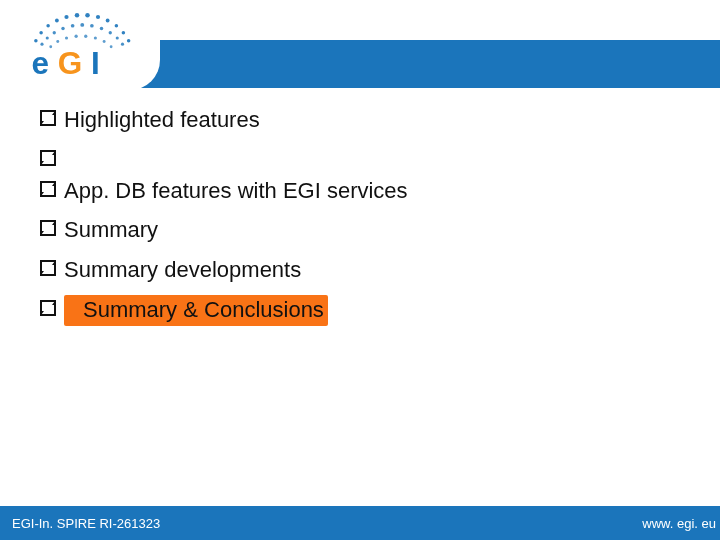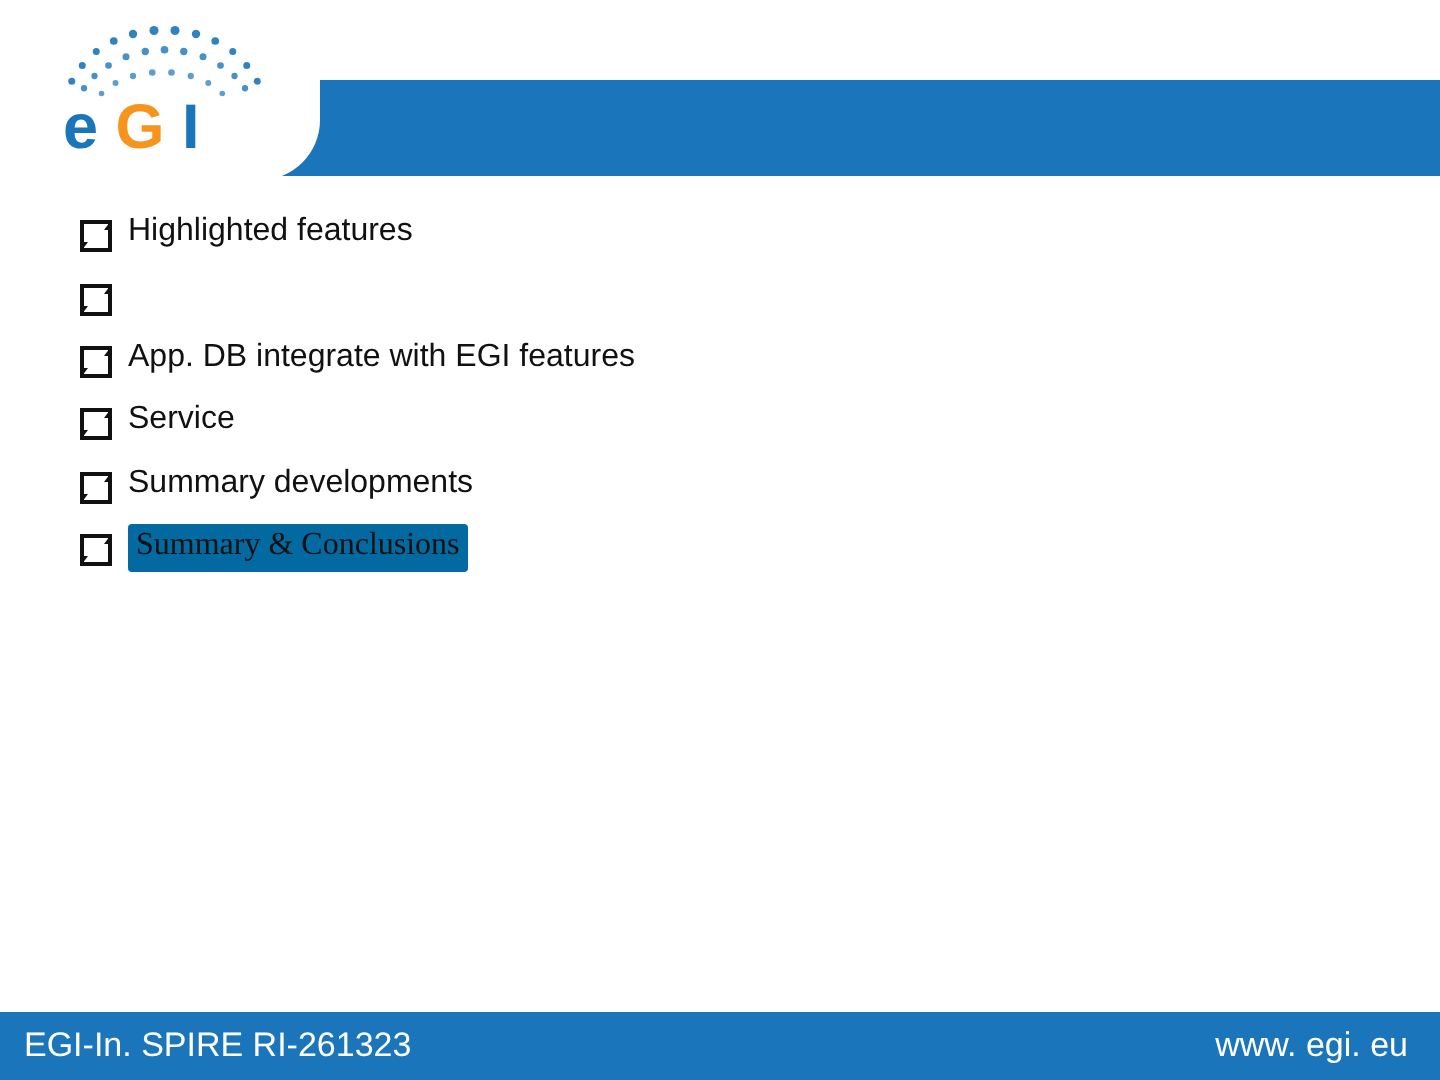--- a/index.html
+++ b/index.html
@@ -41,7 +41,7 @@
     align-items: flex-start;
     gap: 8px;
     margin-bottom: 10px;
-    font-size: 16px;
+    font-size: 22px;
     line-height: 1.35;
     color: #111;
   }

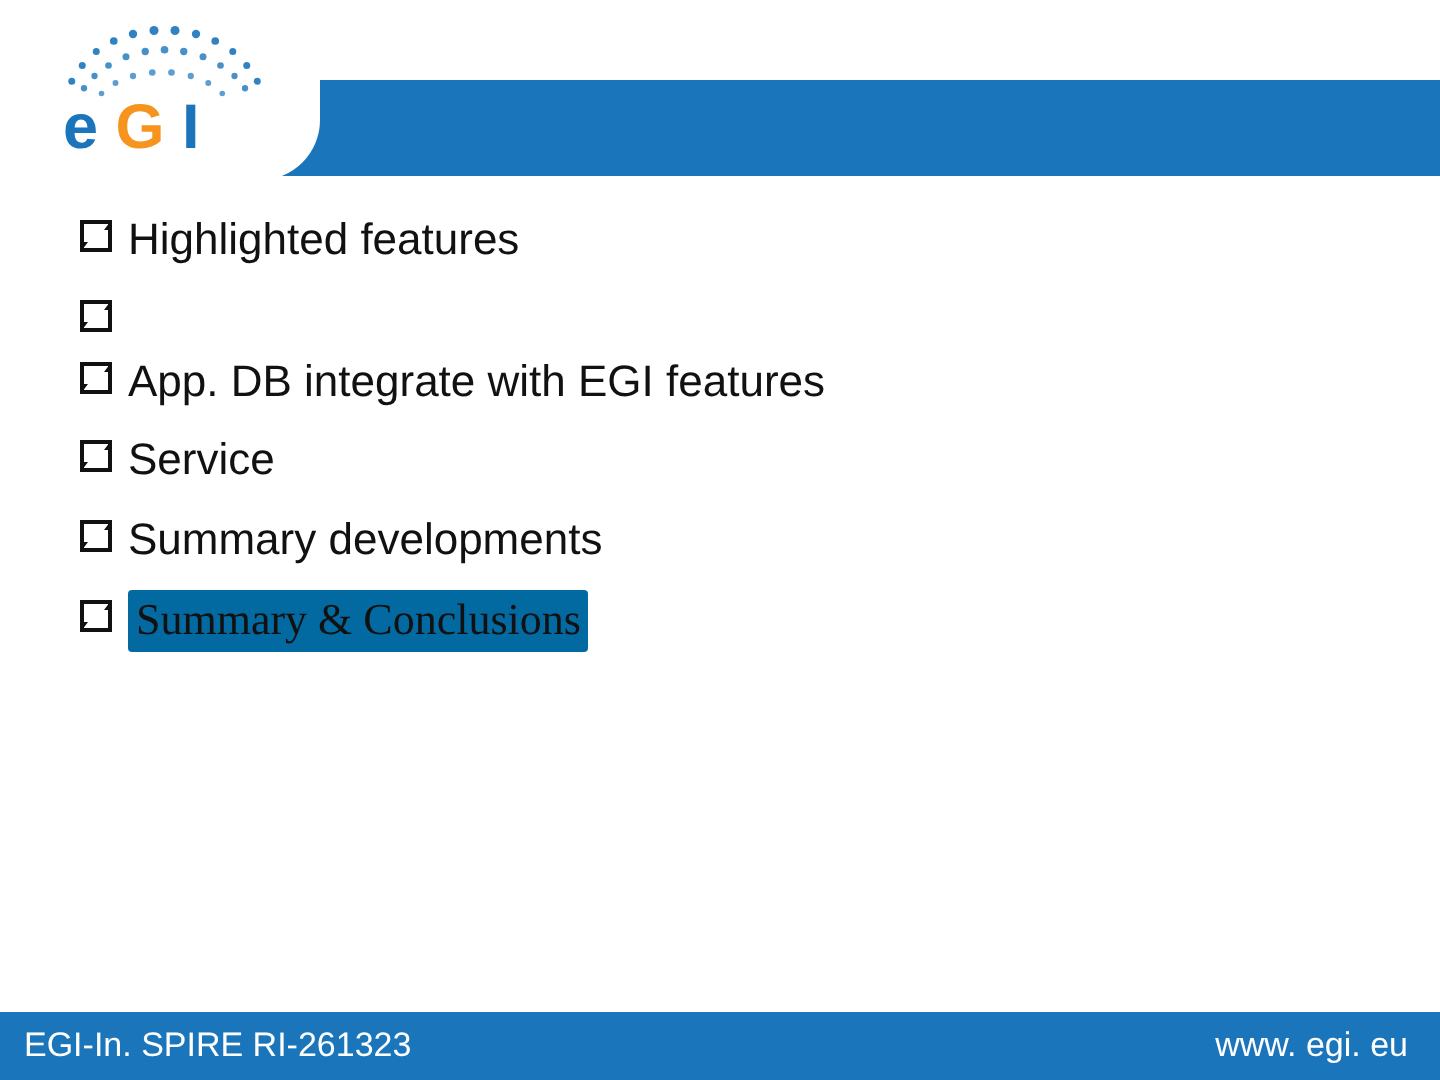--- a/index.html
+++ b/index.html
@@ -167,7 +167,7 @@
     <path d="M15 1 L12 5 L15 5 Z" fill="#111"></path>
   </svg>
 </span>
-          <span class="bullet-text">App. DB integrate with EGI features</span>
+          <span class="bullet-text">App. DB features with EGI services</span>
         </div>
         <div class="bullet-row">
           <span class="bullet-box">

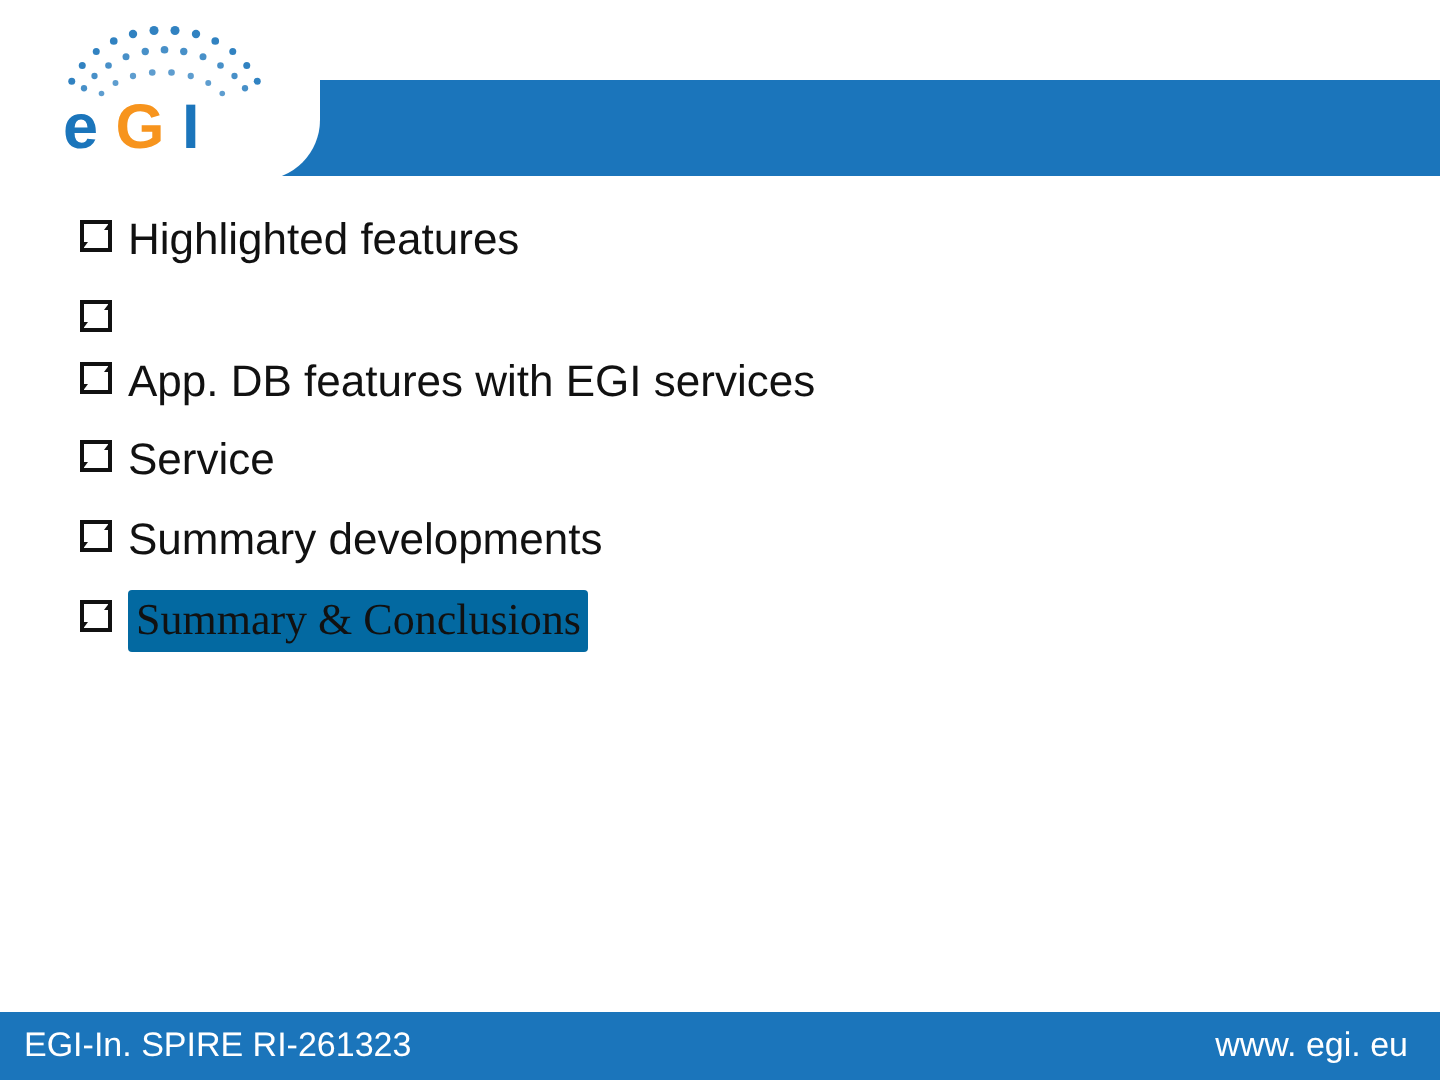--- a/index.html
+++ b/index.html
@@ -177,7 +177,7 @@
     <path d="M15 1 L12 5 L15 5 Z" fill="#111"></path>
   </svg>
 </span>
-          <span class="bullet-text">Service</span>
+          <span class="bullet-text">Summary</span>
         </div>
         <div class="bullet-row">
           <span class="bullet-box">

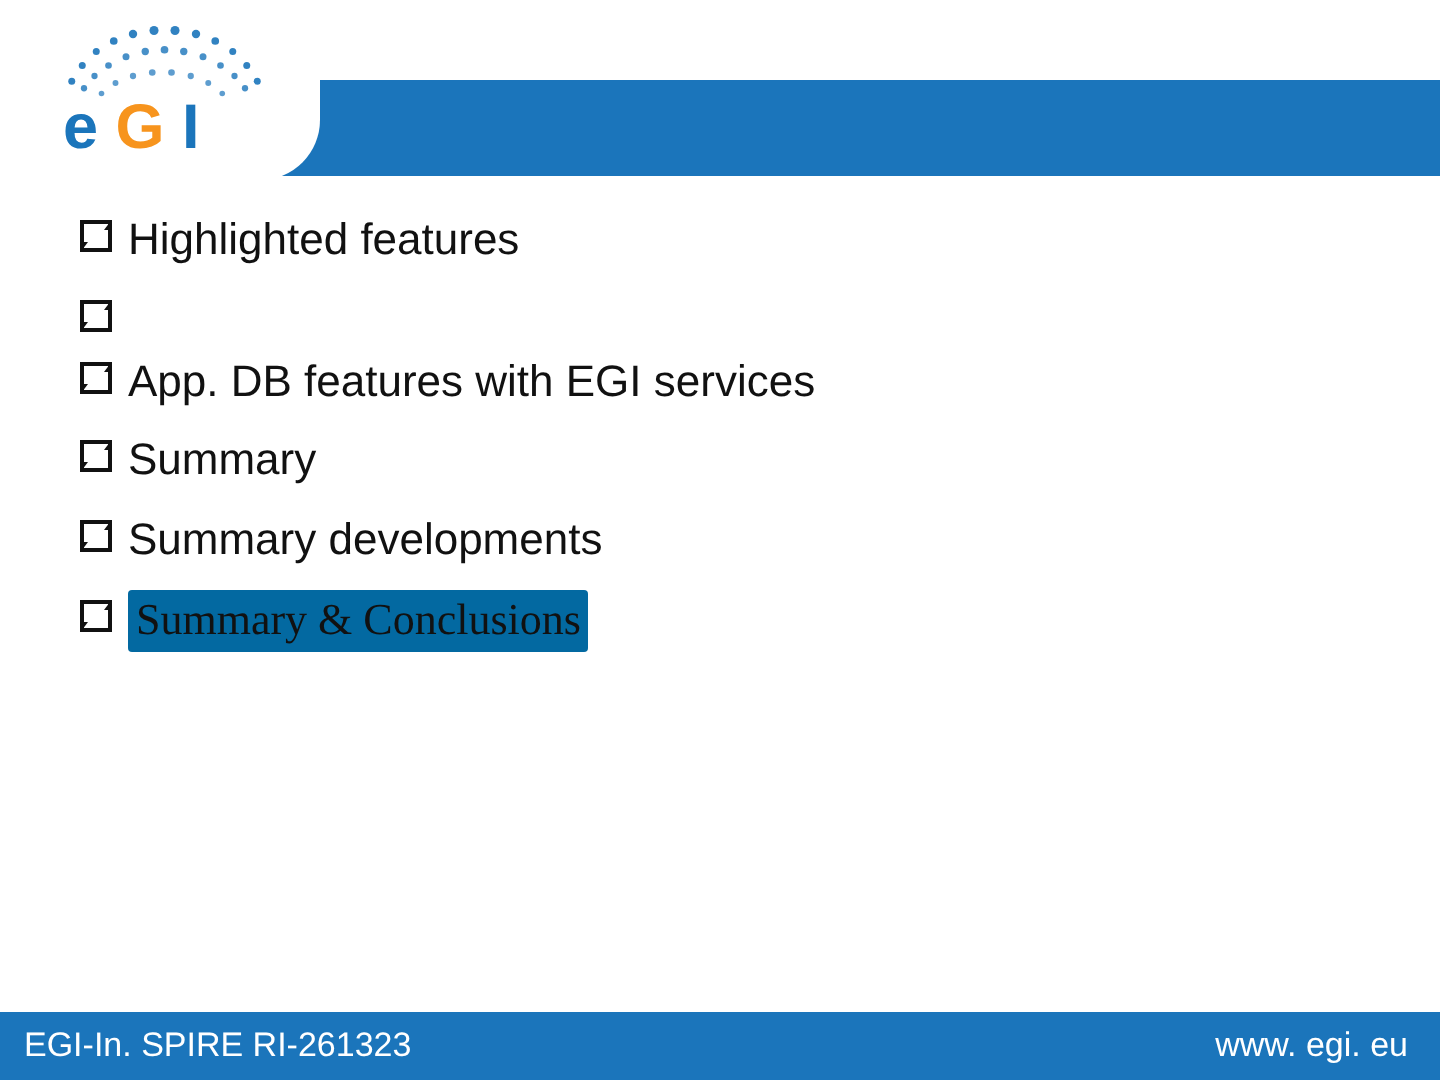--- a/index.html
+++ b/index.html
@@ -54,10 +54,9 @@
   .bullet-box svg { display: block; }
   .bullet-text {}
   .bullet-highlight {
-    background: #0369a1;
-    padding: 0 4px 2px 4px;
+    background: #f97316;
+    padding: 0 4px 2px 19px;
     border-radius: 2px;
-    font-family: Liberation Serif, serif;
   }
 
   

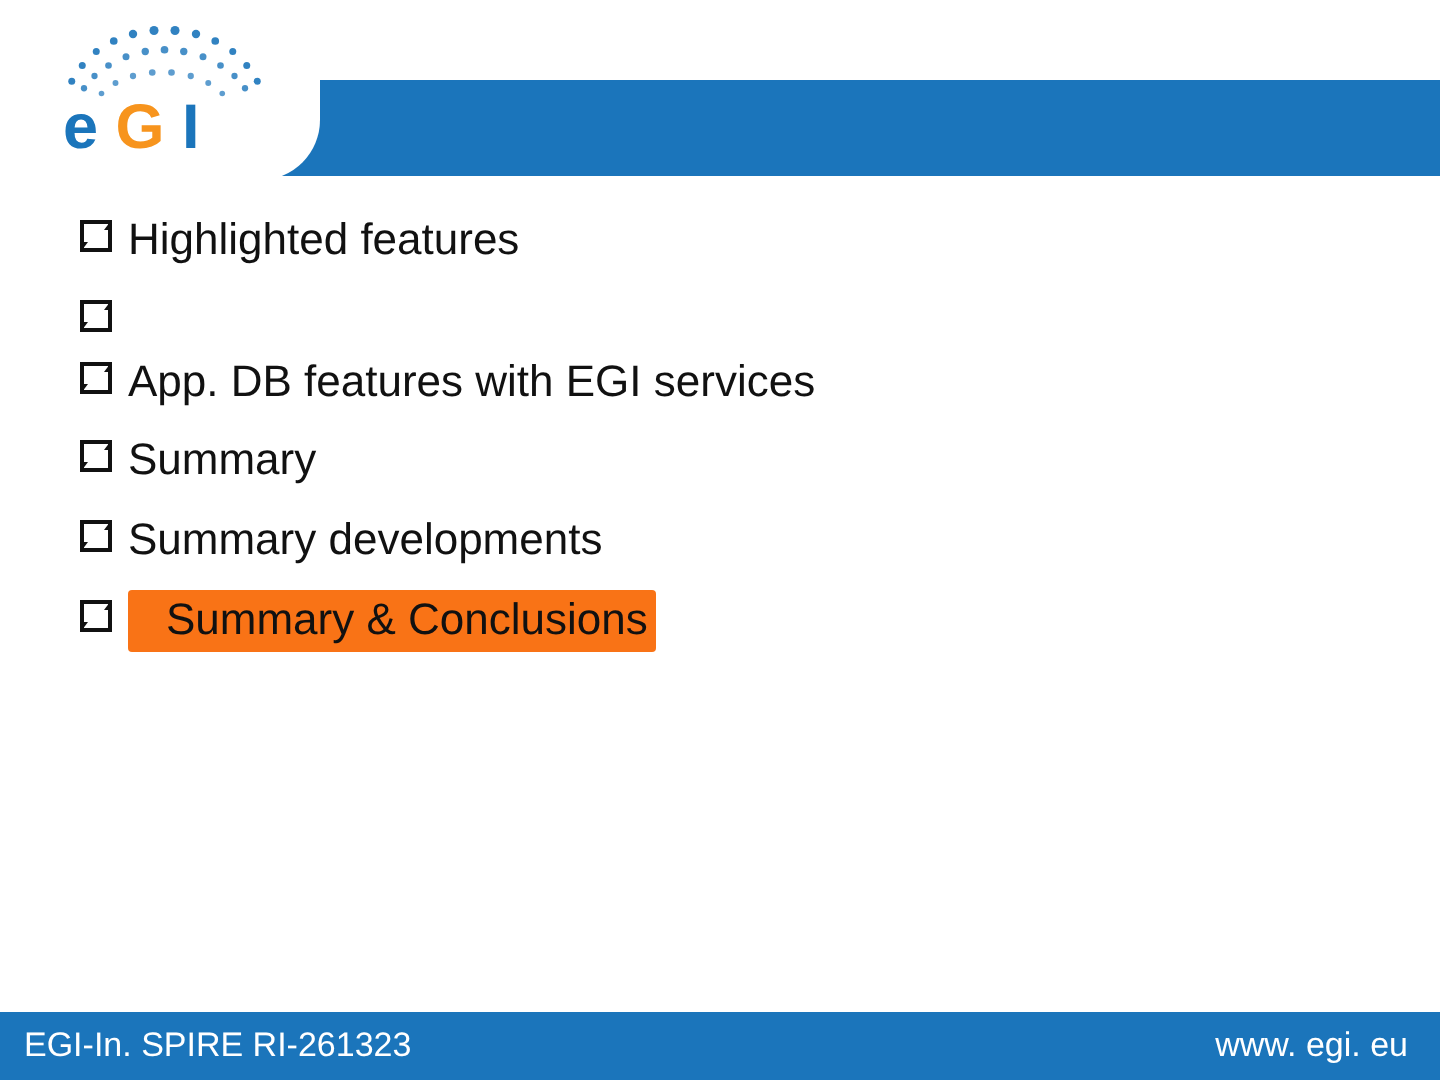--- a/index.html
+++ b/index.html
@@ -69,8 +69,8 @@
     display: flex;
     align-items: center;
     justify-content: space-between;
-    padding: 0 16px 0 12px;
-    font-size: 17px;
+    padding: 0 4px 0 12px;
+    font-size: 13px;
   }
   .footer a { color: #fff; text-decoration: none; margin-left: 20px; }
 </style>

